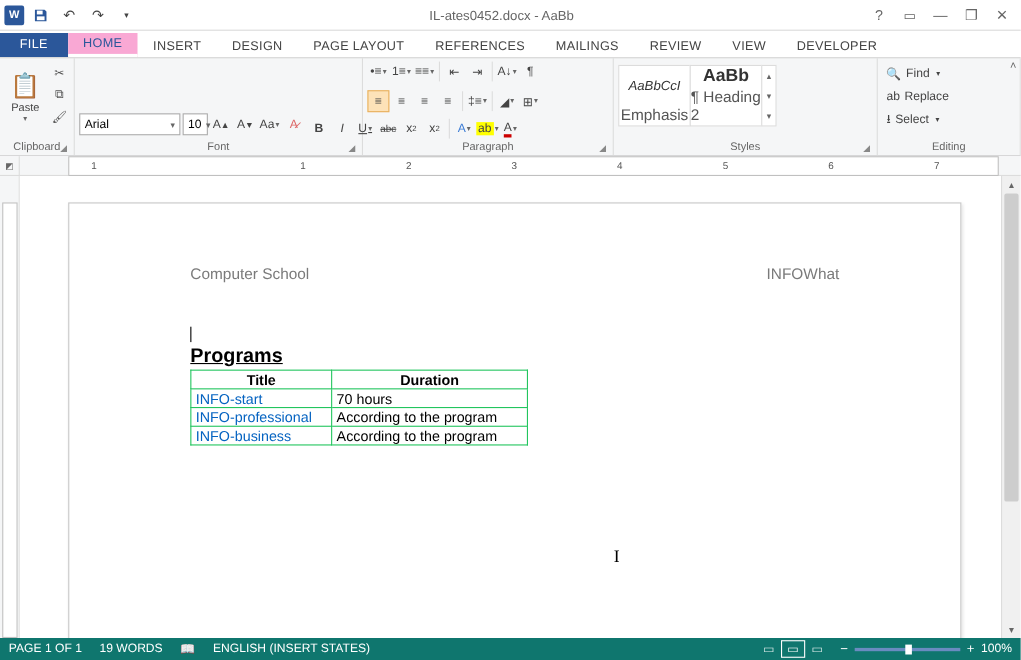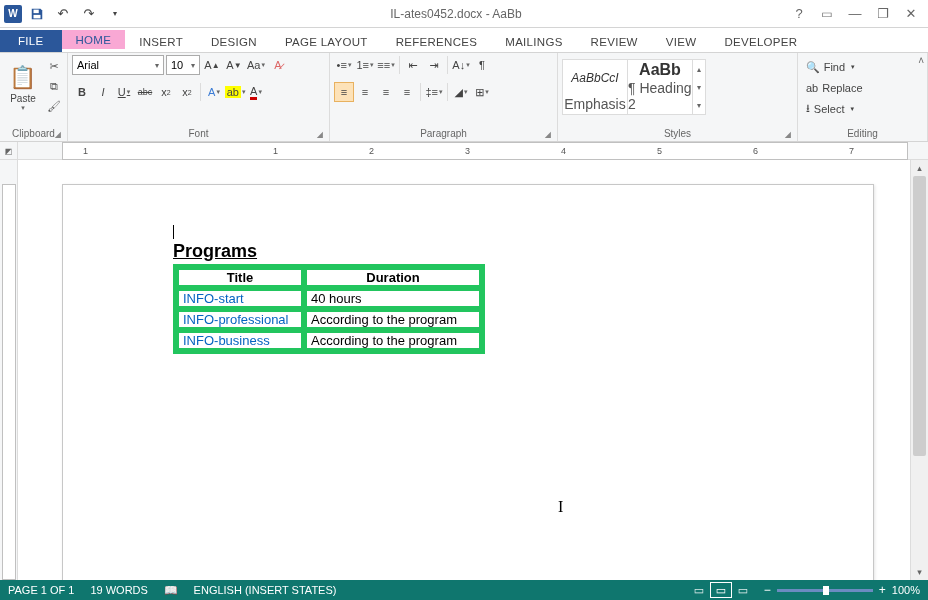--- a/index.html
+++ b/index.html
@@ -158,7 +158,7 @@
   </div>
 
   <div class="group" style="width:262px;">
-    <div class="group-body" style="flex-direction:column;align-items:flex-start;">
+    <div class="group-body" style="flex-direction:row;align-items:flex-end;">
       <div class="font-row">
         <div class="font-combo" style="width:92px;">
             <span>Arial</span>

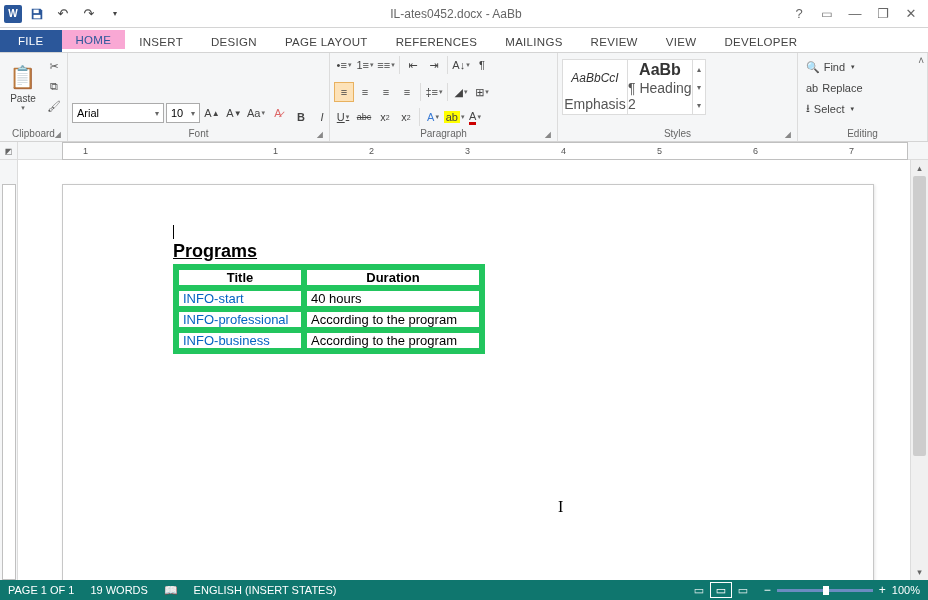--- a/index.html
+++ b/index.html
@@ -164,7 +164,7 @@
             <span>Arial</span>
             <span class="arr">▾</span>
           </div>
-        <div class="font-combo" style="width:34px;">
+        <div class="font-combo" style="width:23px;">
             <span>10</span>
             <span class="arr">▾</span>
           </div>

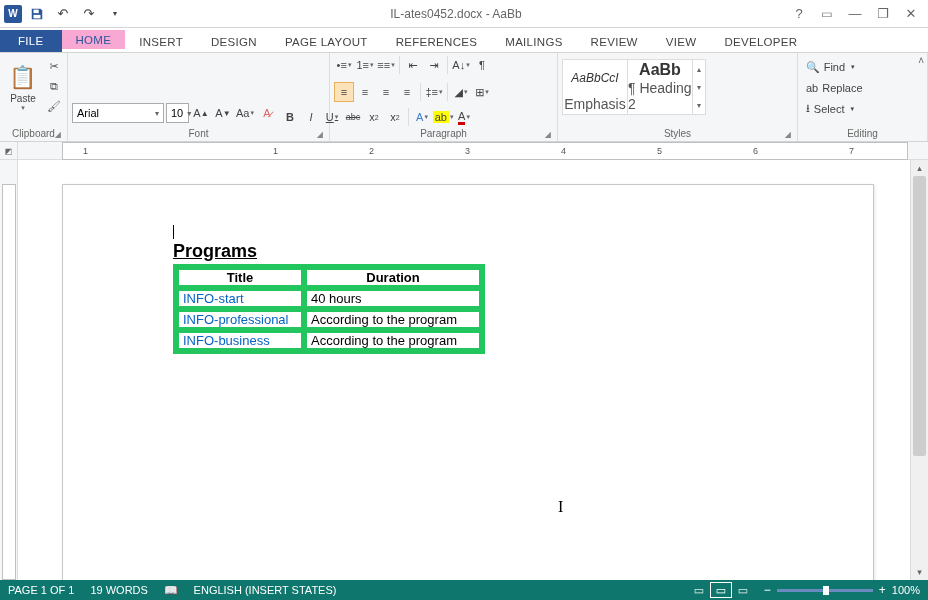--- a/index.html
+++ b/index.html
@@ -292,6 +292,10 @@
     </div>
   <div class="page-wrap">
     <div class="page">
+      <div class="page-header">
+        <span>Computer School</span>
+        <span>INFOWhat</span>
+      </div>
       <div class="page-body">
         <div class="cursor-line" style="border-left:1px solid #000;width:1px;margin-bottom:2px;"></div>
         <div class="prog-title">Programs</div>

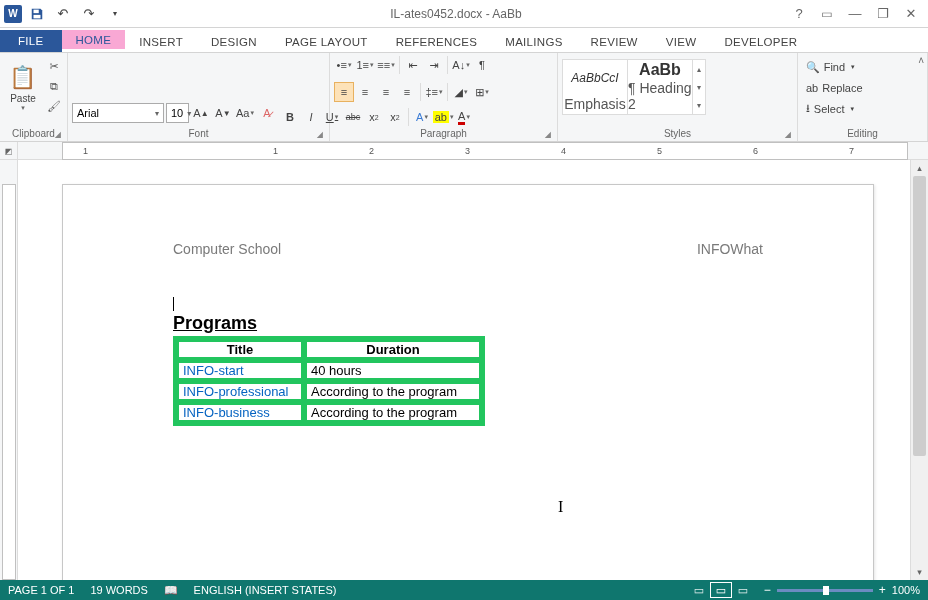--- a/index.html
+++ b/index.html
@@ -74,7 +74,7 @@
 .cursor-line { height: 14px; }
 .prog-title { font-size: 18px; font-weight: bold; text-decoration: underline; color: #000; }
 table.doc-table { border-collapse: collapse; margin-top: 2px; }
-table.doc-table th, table.doc-table td { border: 6px solid #22c55e; padding: 0 4px; font-size: 13px; height: 17px; }
+table.doc-table th, table.doc-table td { border: 1px solid #22c55e; padding: 0 4px; font-size: 13px; height: 17px; }
 table.doc-table th { font-weight: bold; text-align: center; }
 table.doc-table td.link { color: #0563c1; }
 table.doc-table .col1 { width: 128px; }

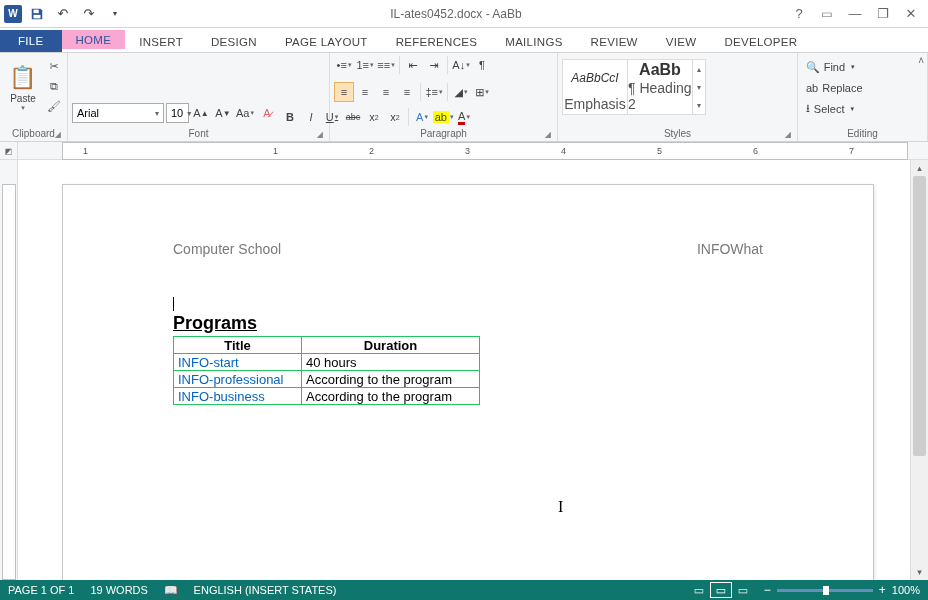--- a/index.html
+++ b/index.html
@@ -307,7 +307,7 @@
           </tr>
           <tr>
                 <td class="link col1">INFO-start</td>
-                <td class="col2">40 hours</td>
+                <td class="col2">70 hours</td>
               </tr>
           <tr>
                 <td class="link col1">INFO-professional</td>

